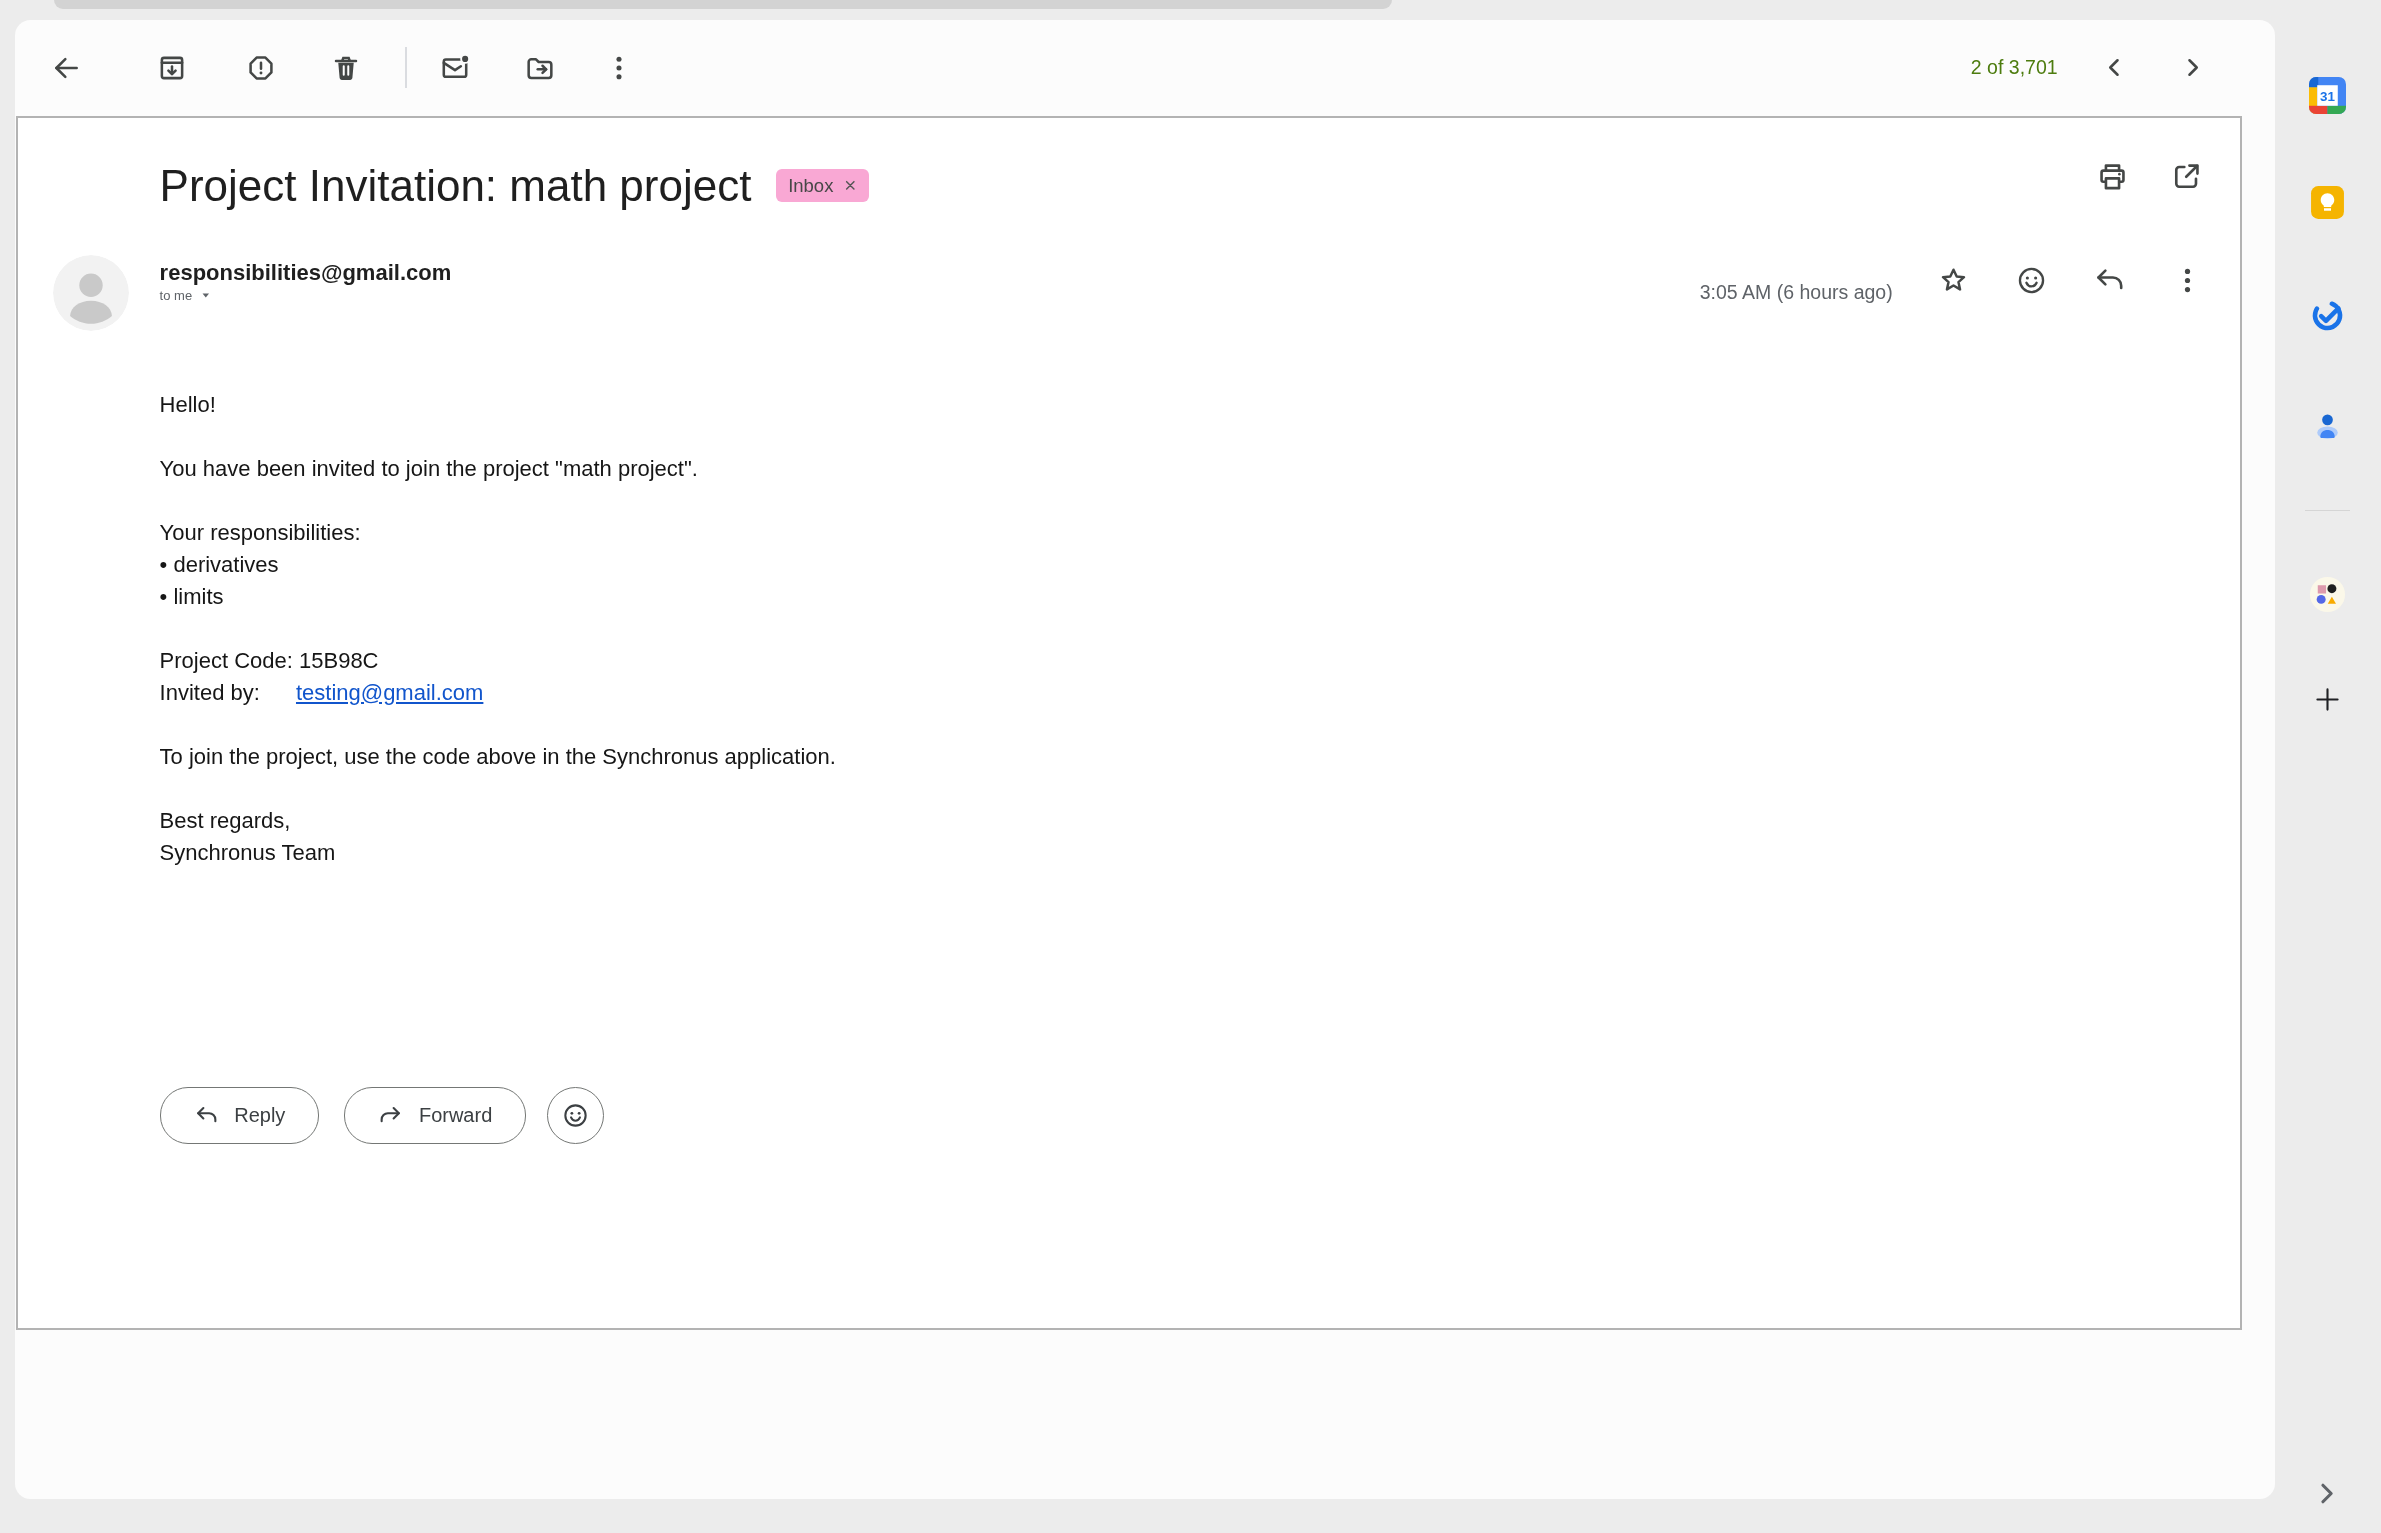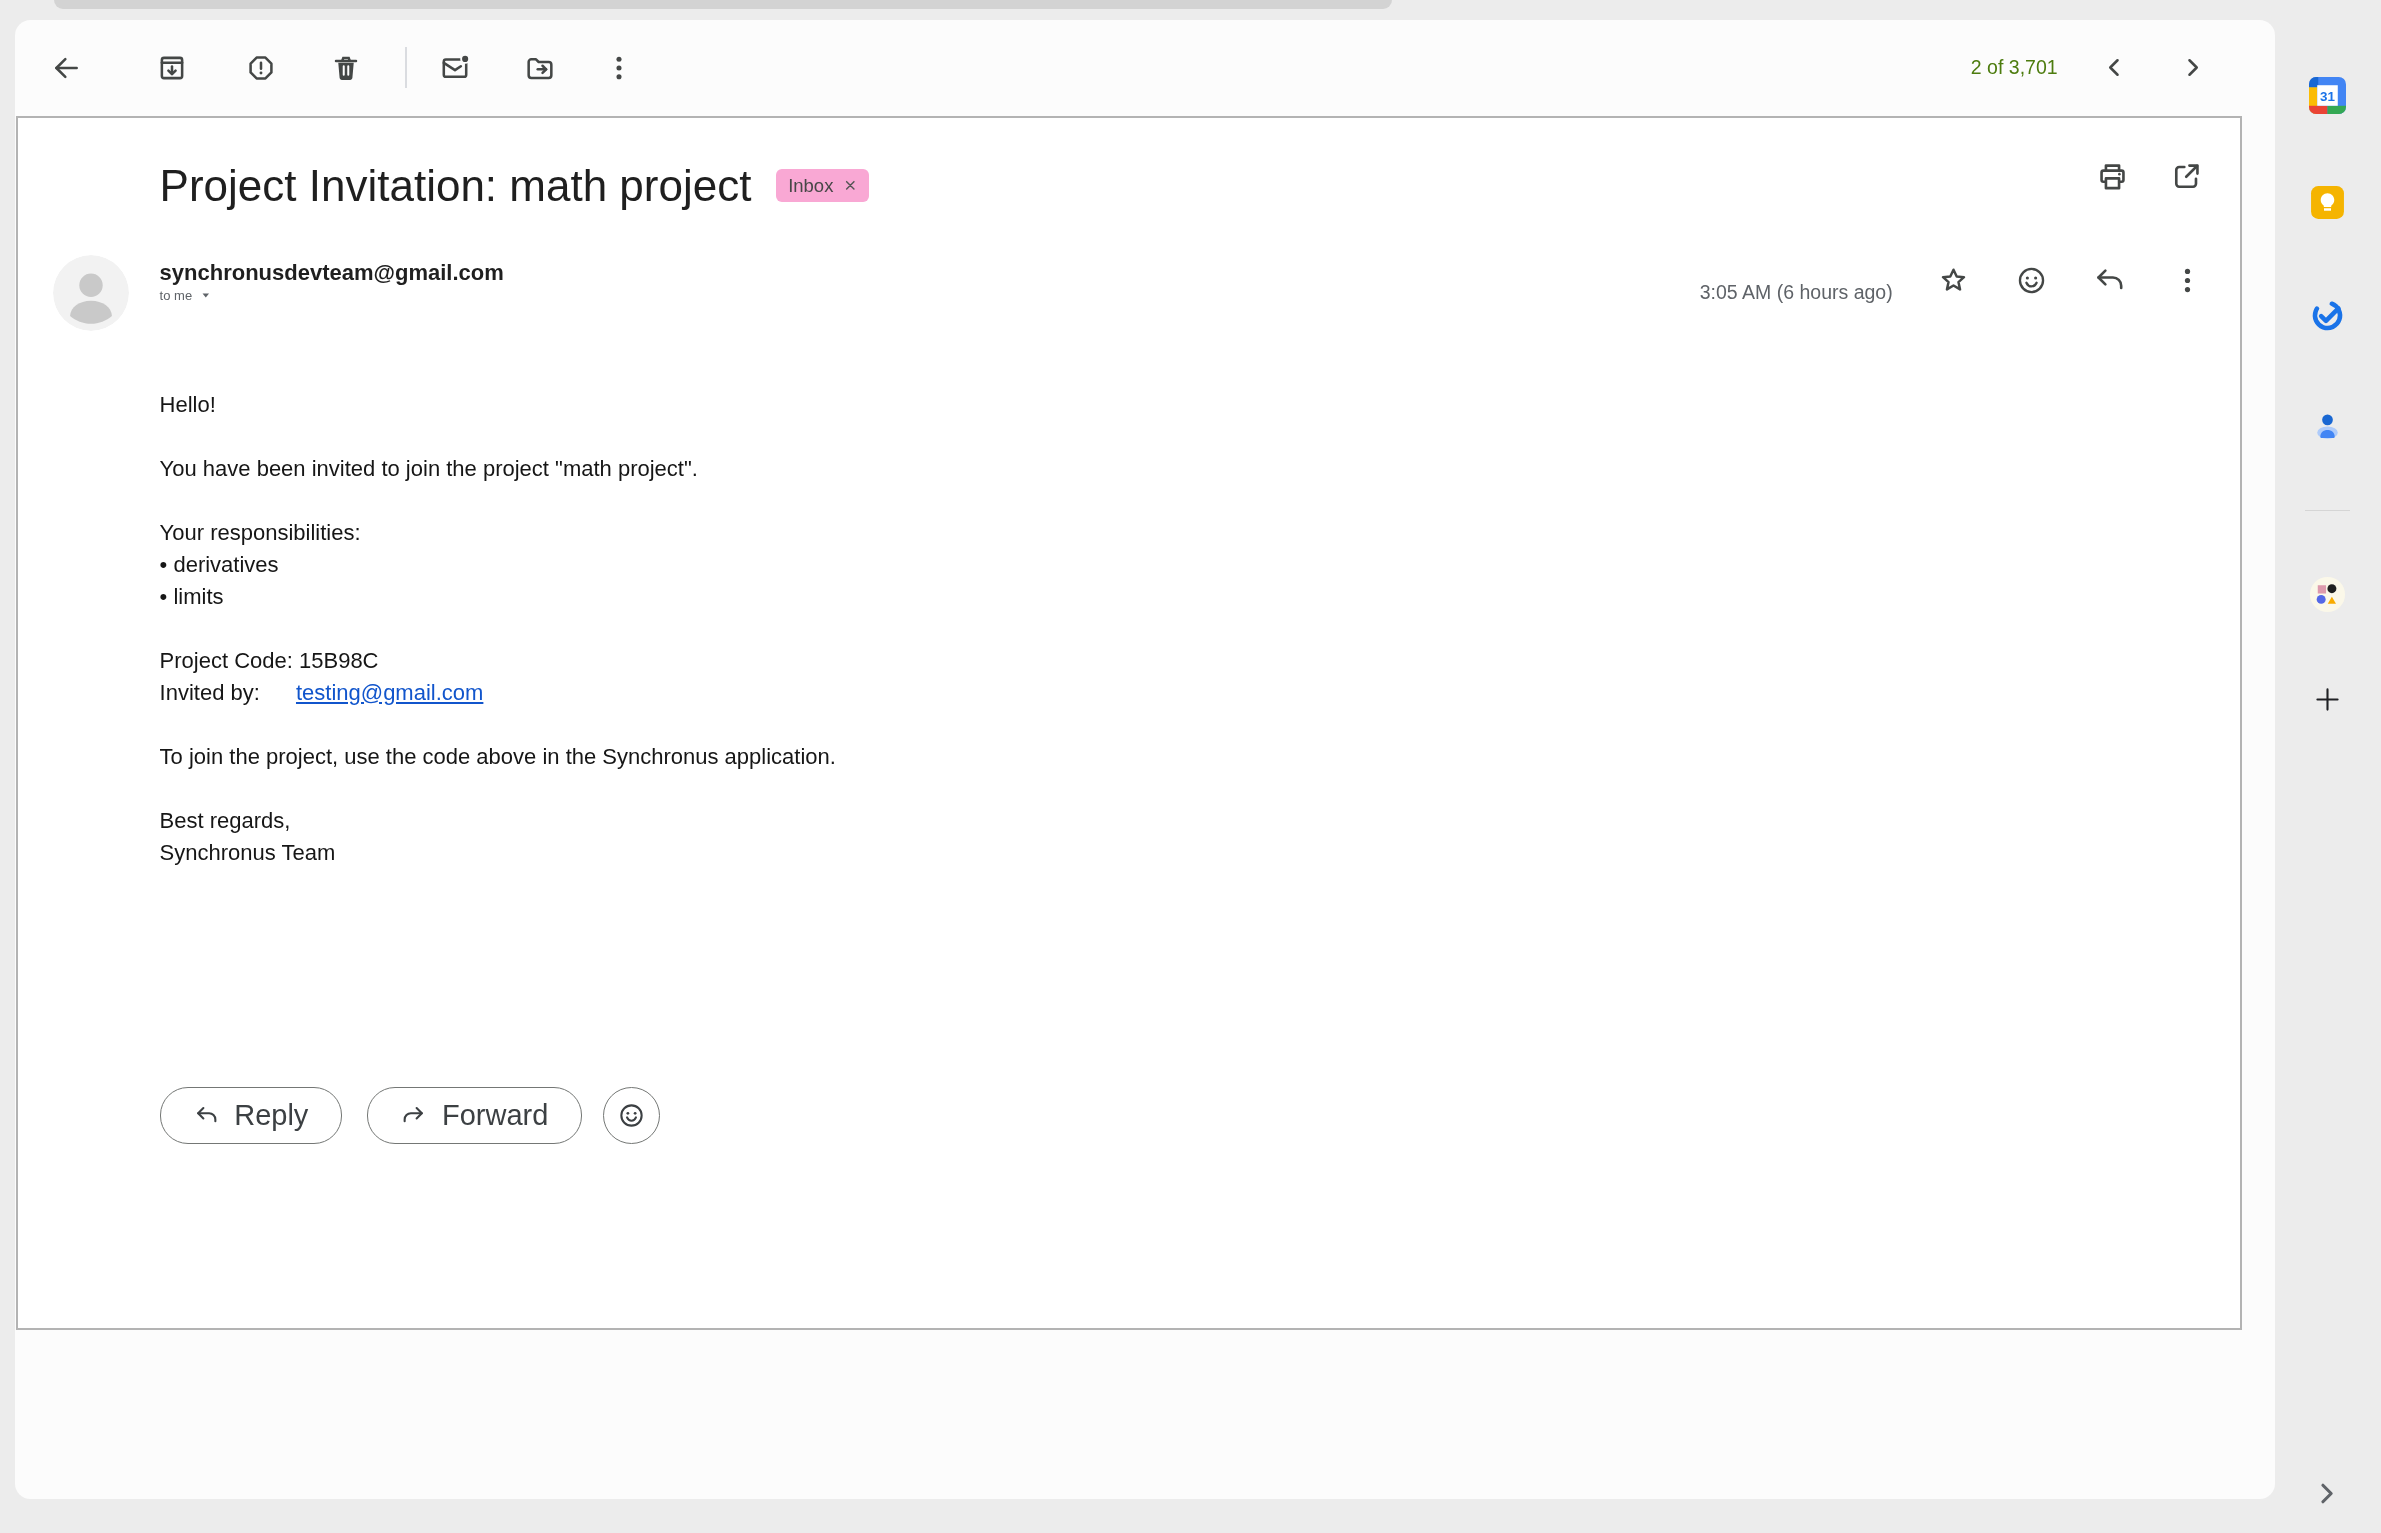--- a/index.html
+++ b/index.html
@@ -208,7 +208,7 @@
           </svg>
       </div>
       <div class="sender-meta">
-        <div class="sender-name">synchronusdevteam@gmail.com</div>
+        <div class="sender-name">responsibilities@gmail.com</div>
         <div class="sender-sub">
           <span>to me</span>
           <span>

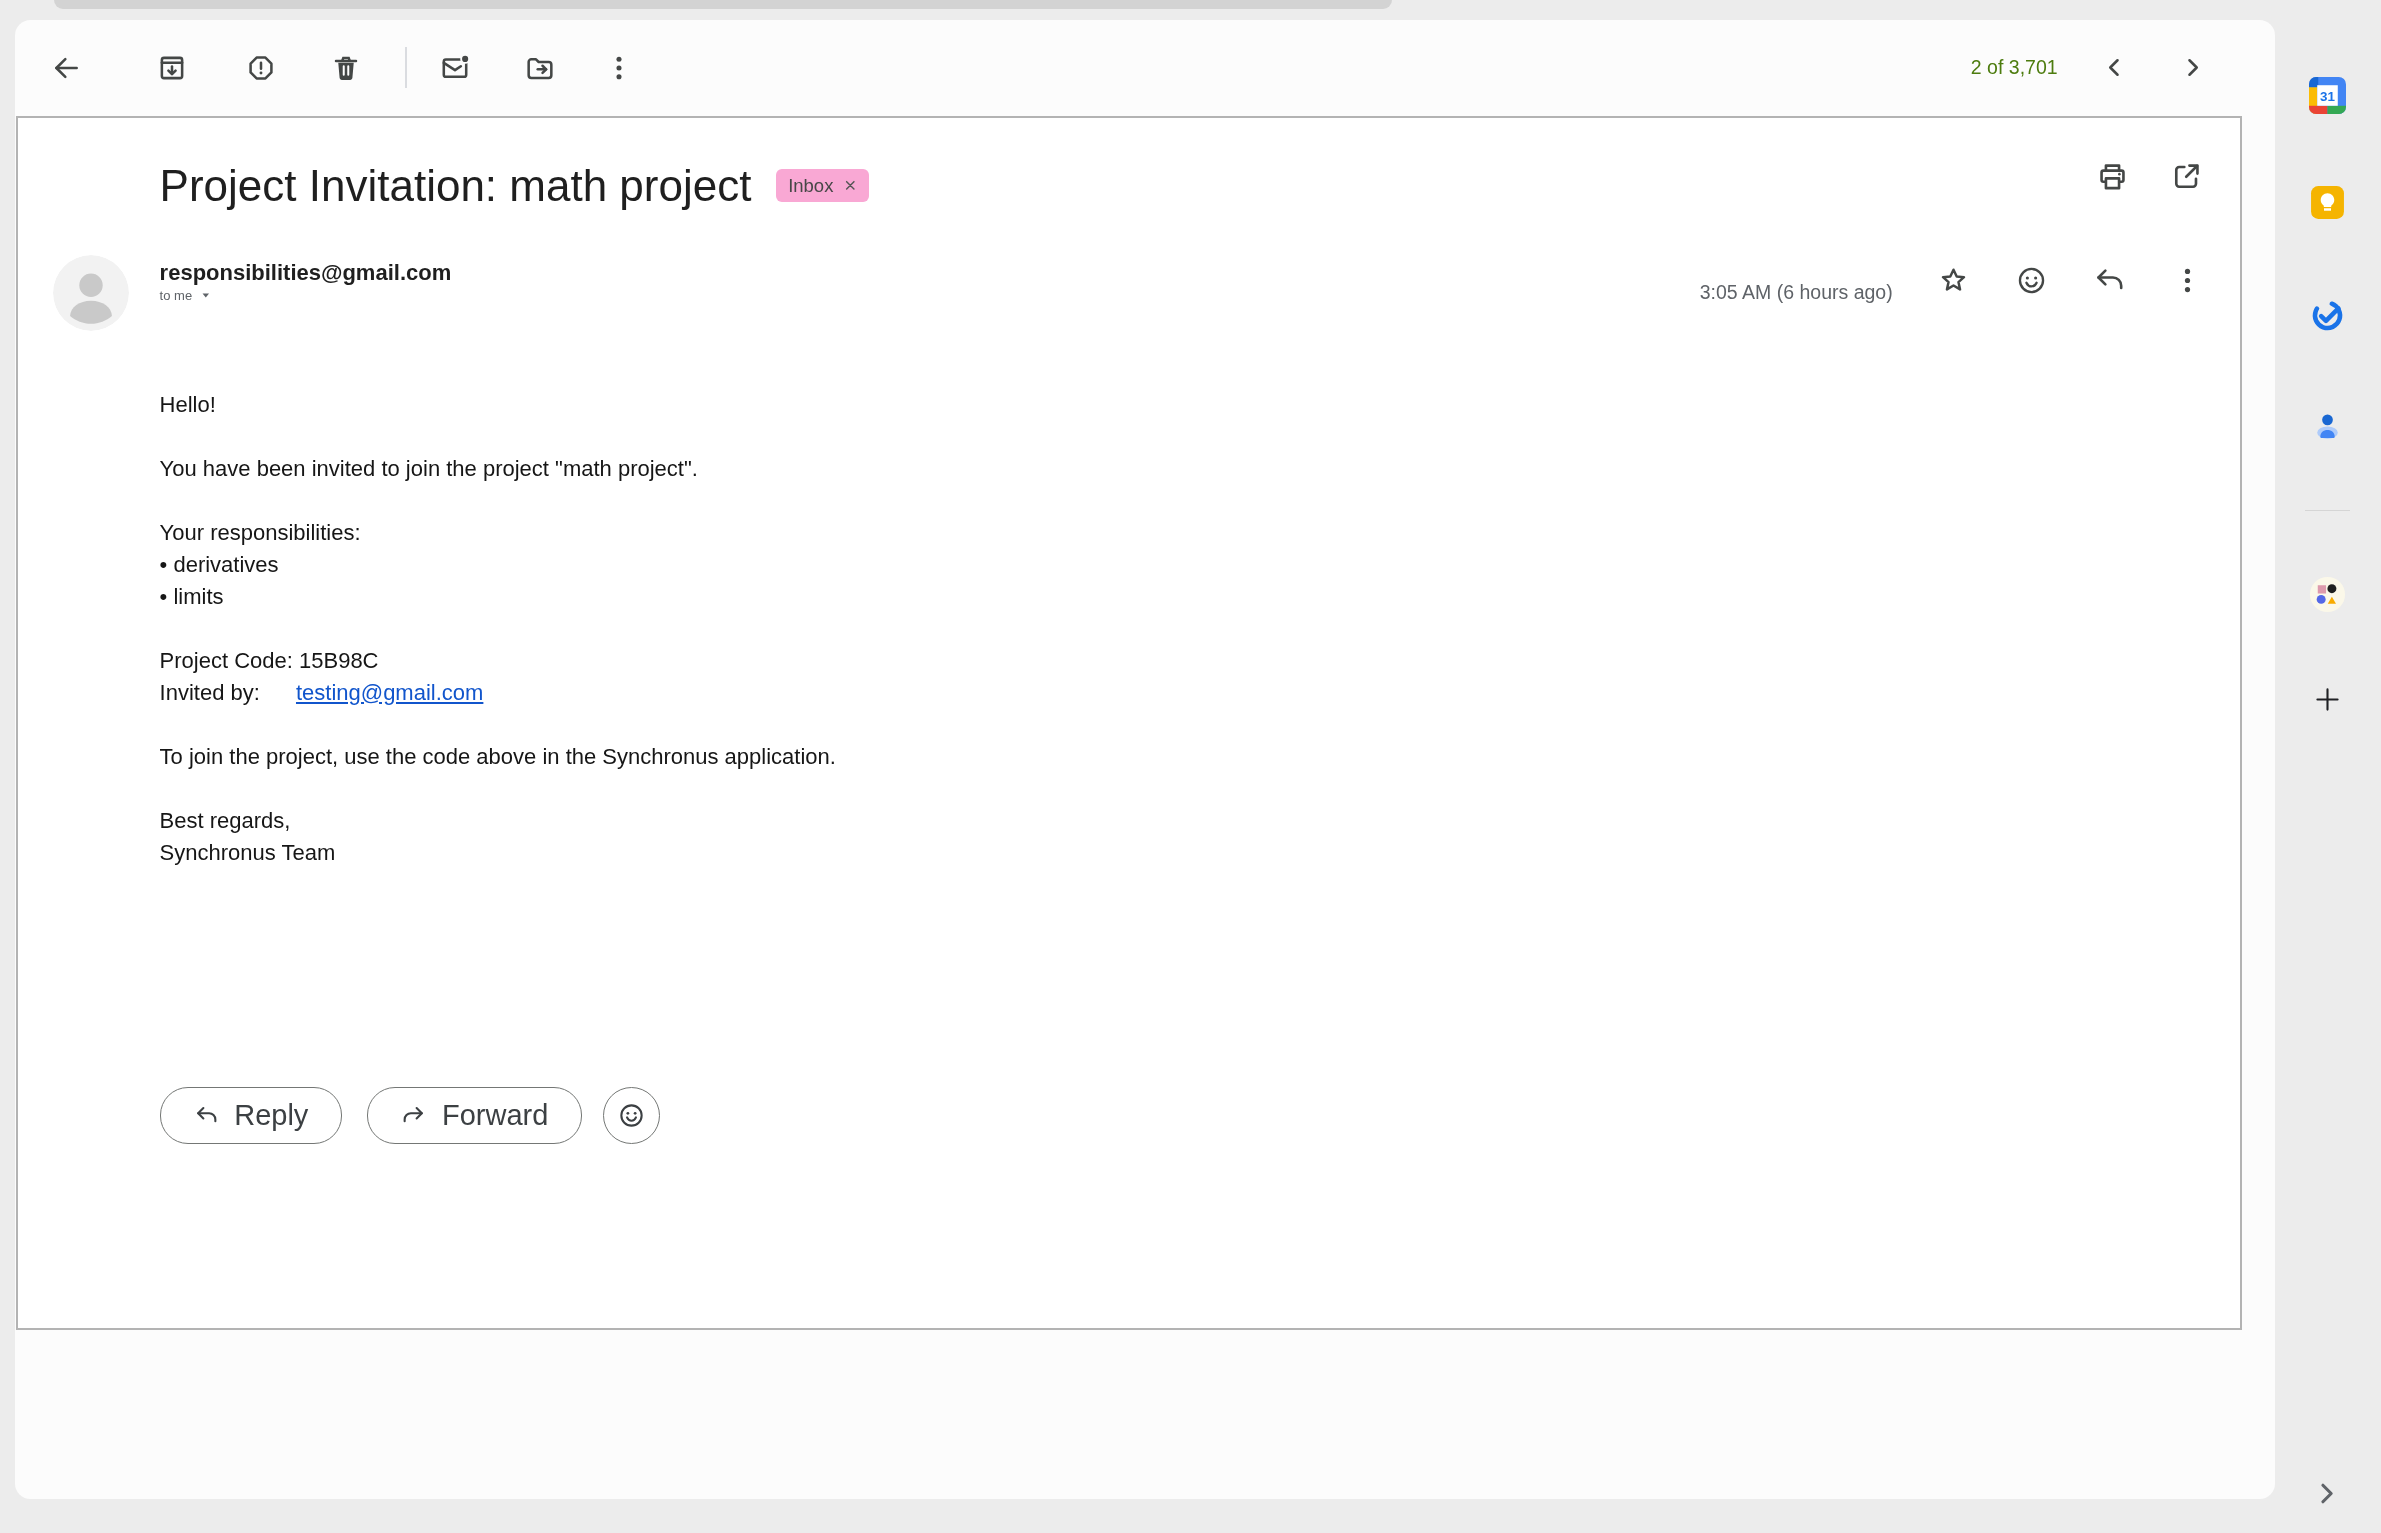--- a/index.html
+++ b/index.html
@@ -59,7 +59,7 @@
     align-items:center; gap:25px; }
   .pill { height:57px; border:1.5px solid #747775; border-radius:28px;
     background:#fff; display:flex; align-items:center; gap:15.6px;
-    padding:0 33px; font-size:29px; color:#3c4043; cursor:pointer; }
+    padding:0 33px; font-size:20px; color:#3c4043; cursor:pointer; }
   .round-btn { width:57px; height:57px; border:1.5px solid #747775;
     border-radius:50%; background:#fff; display:flex; align-items:center;
     justify-content:center; color:#3c4043; cursor:pointer; }

